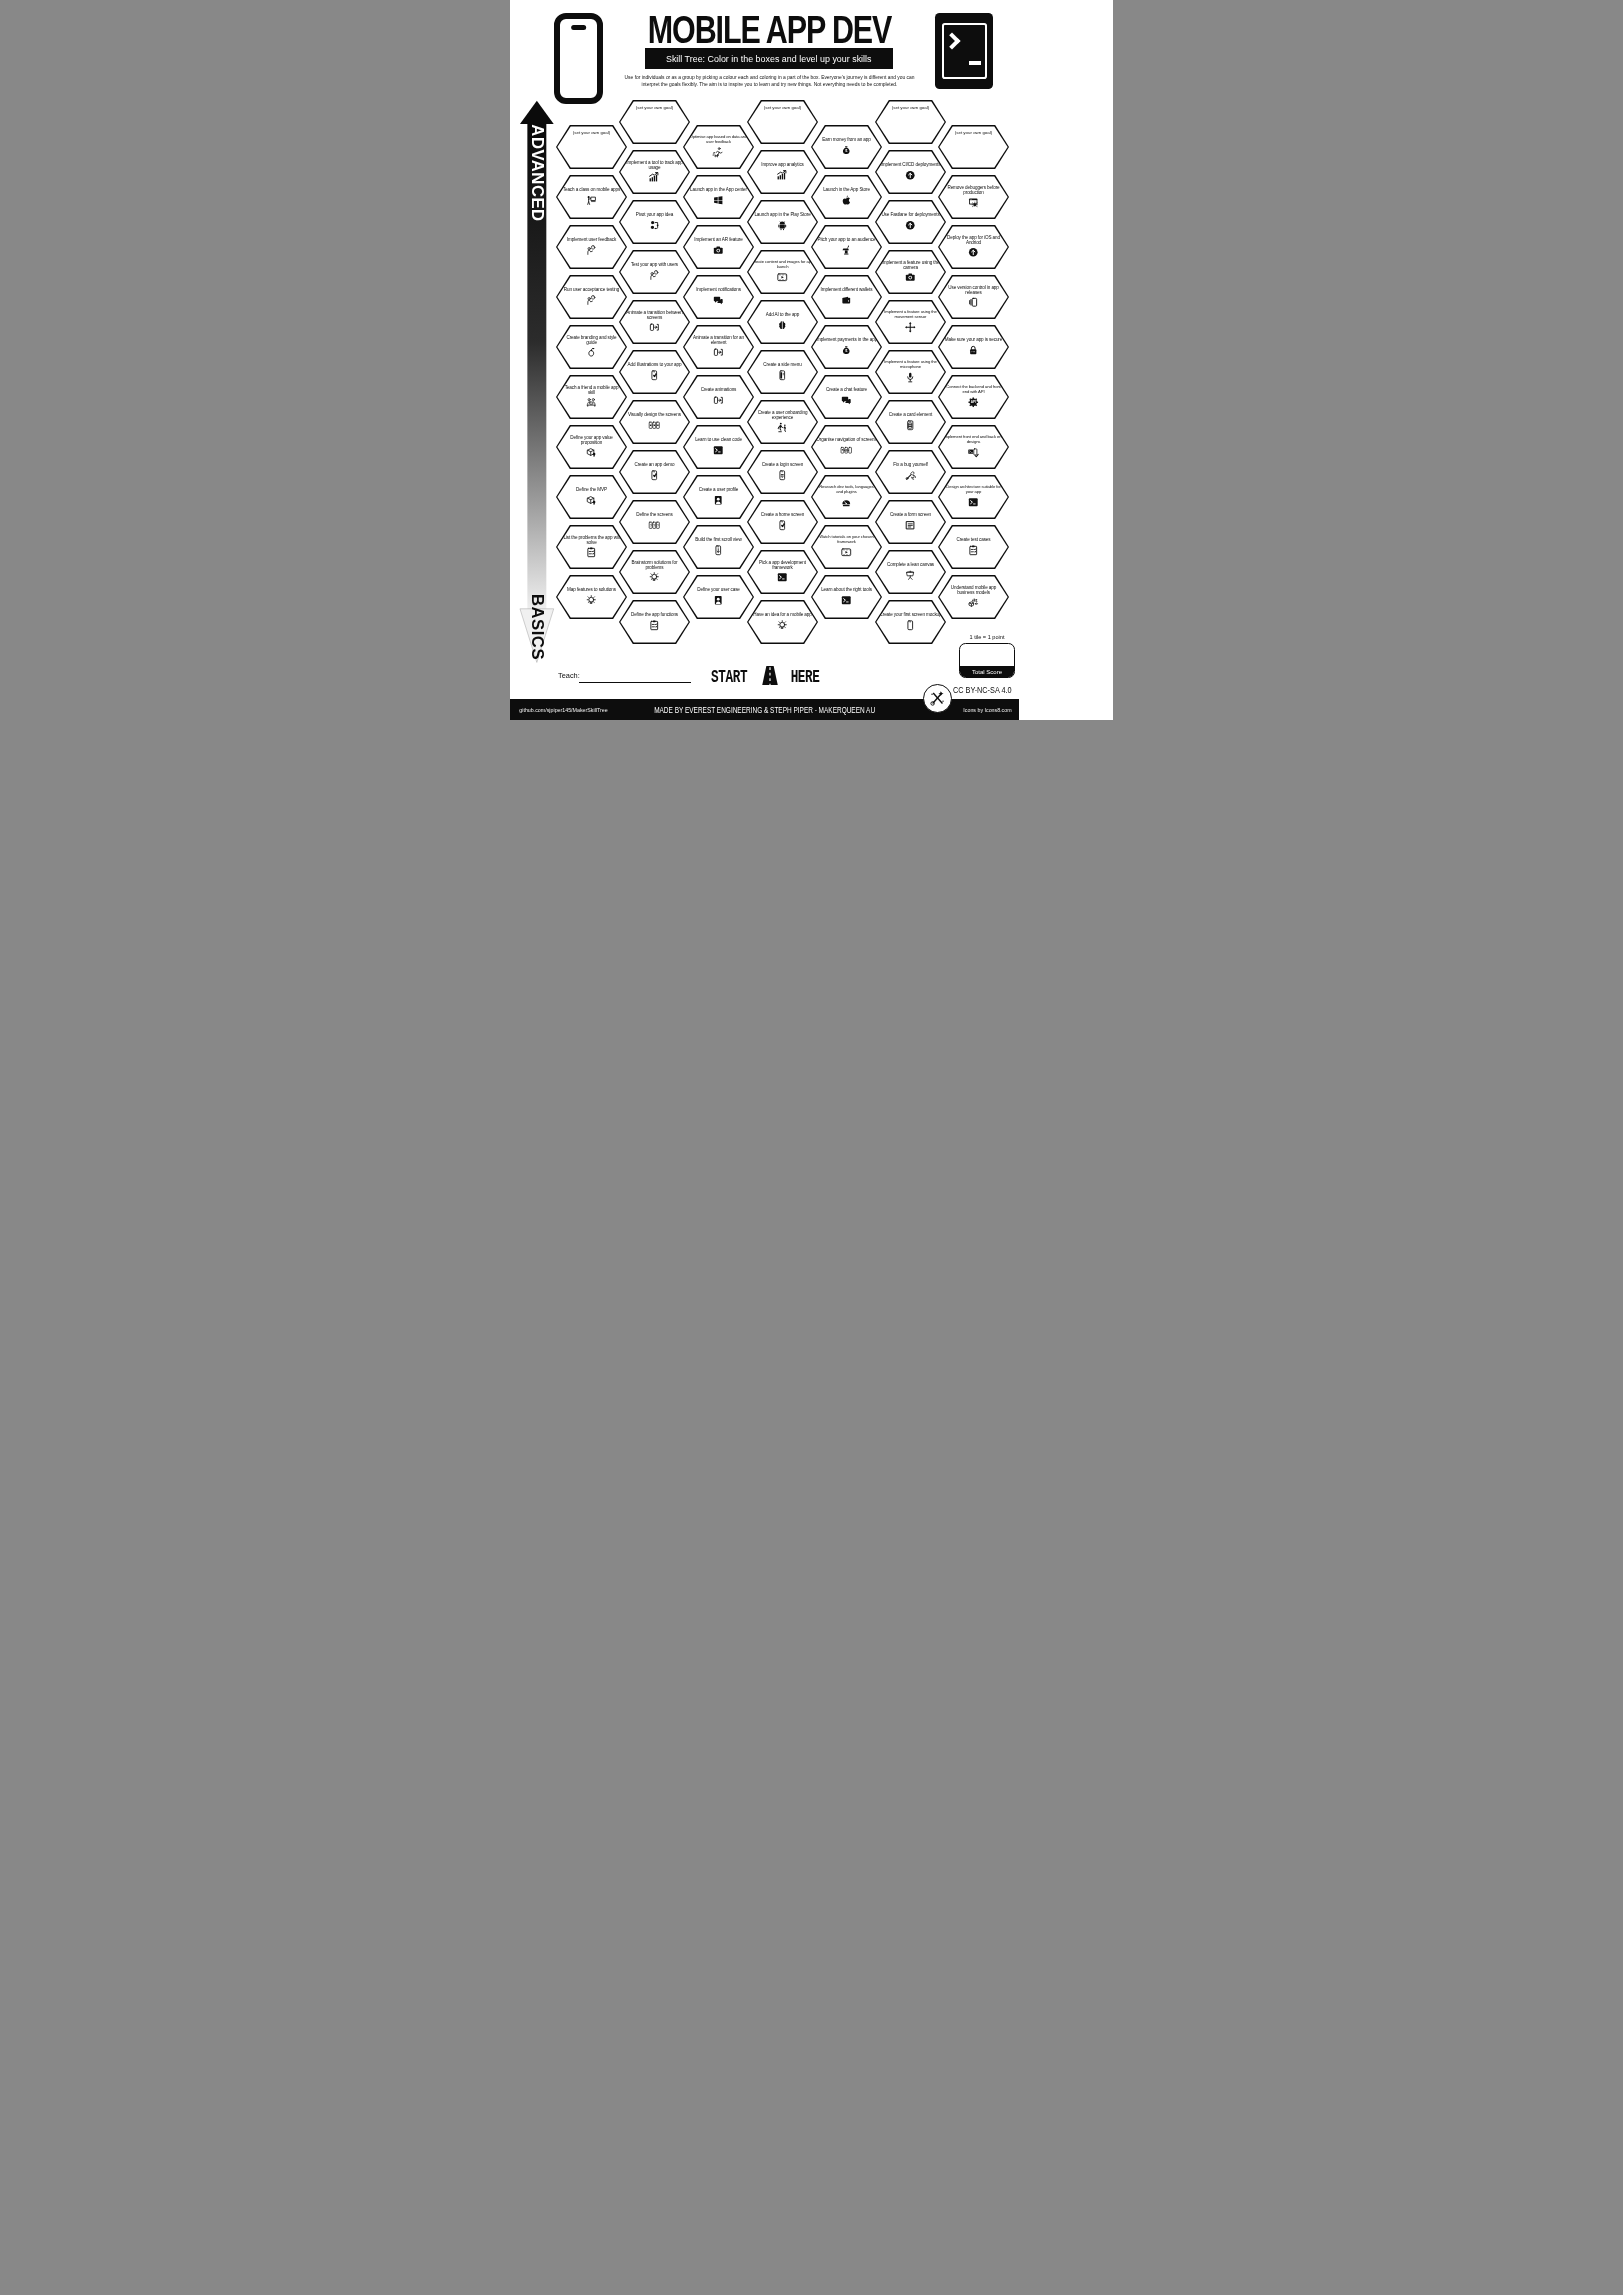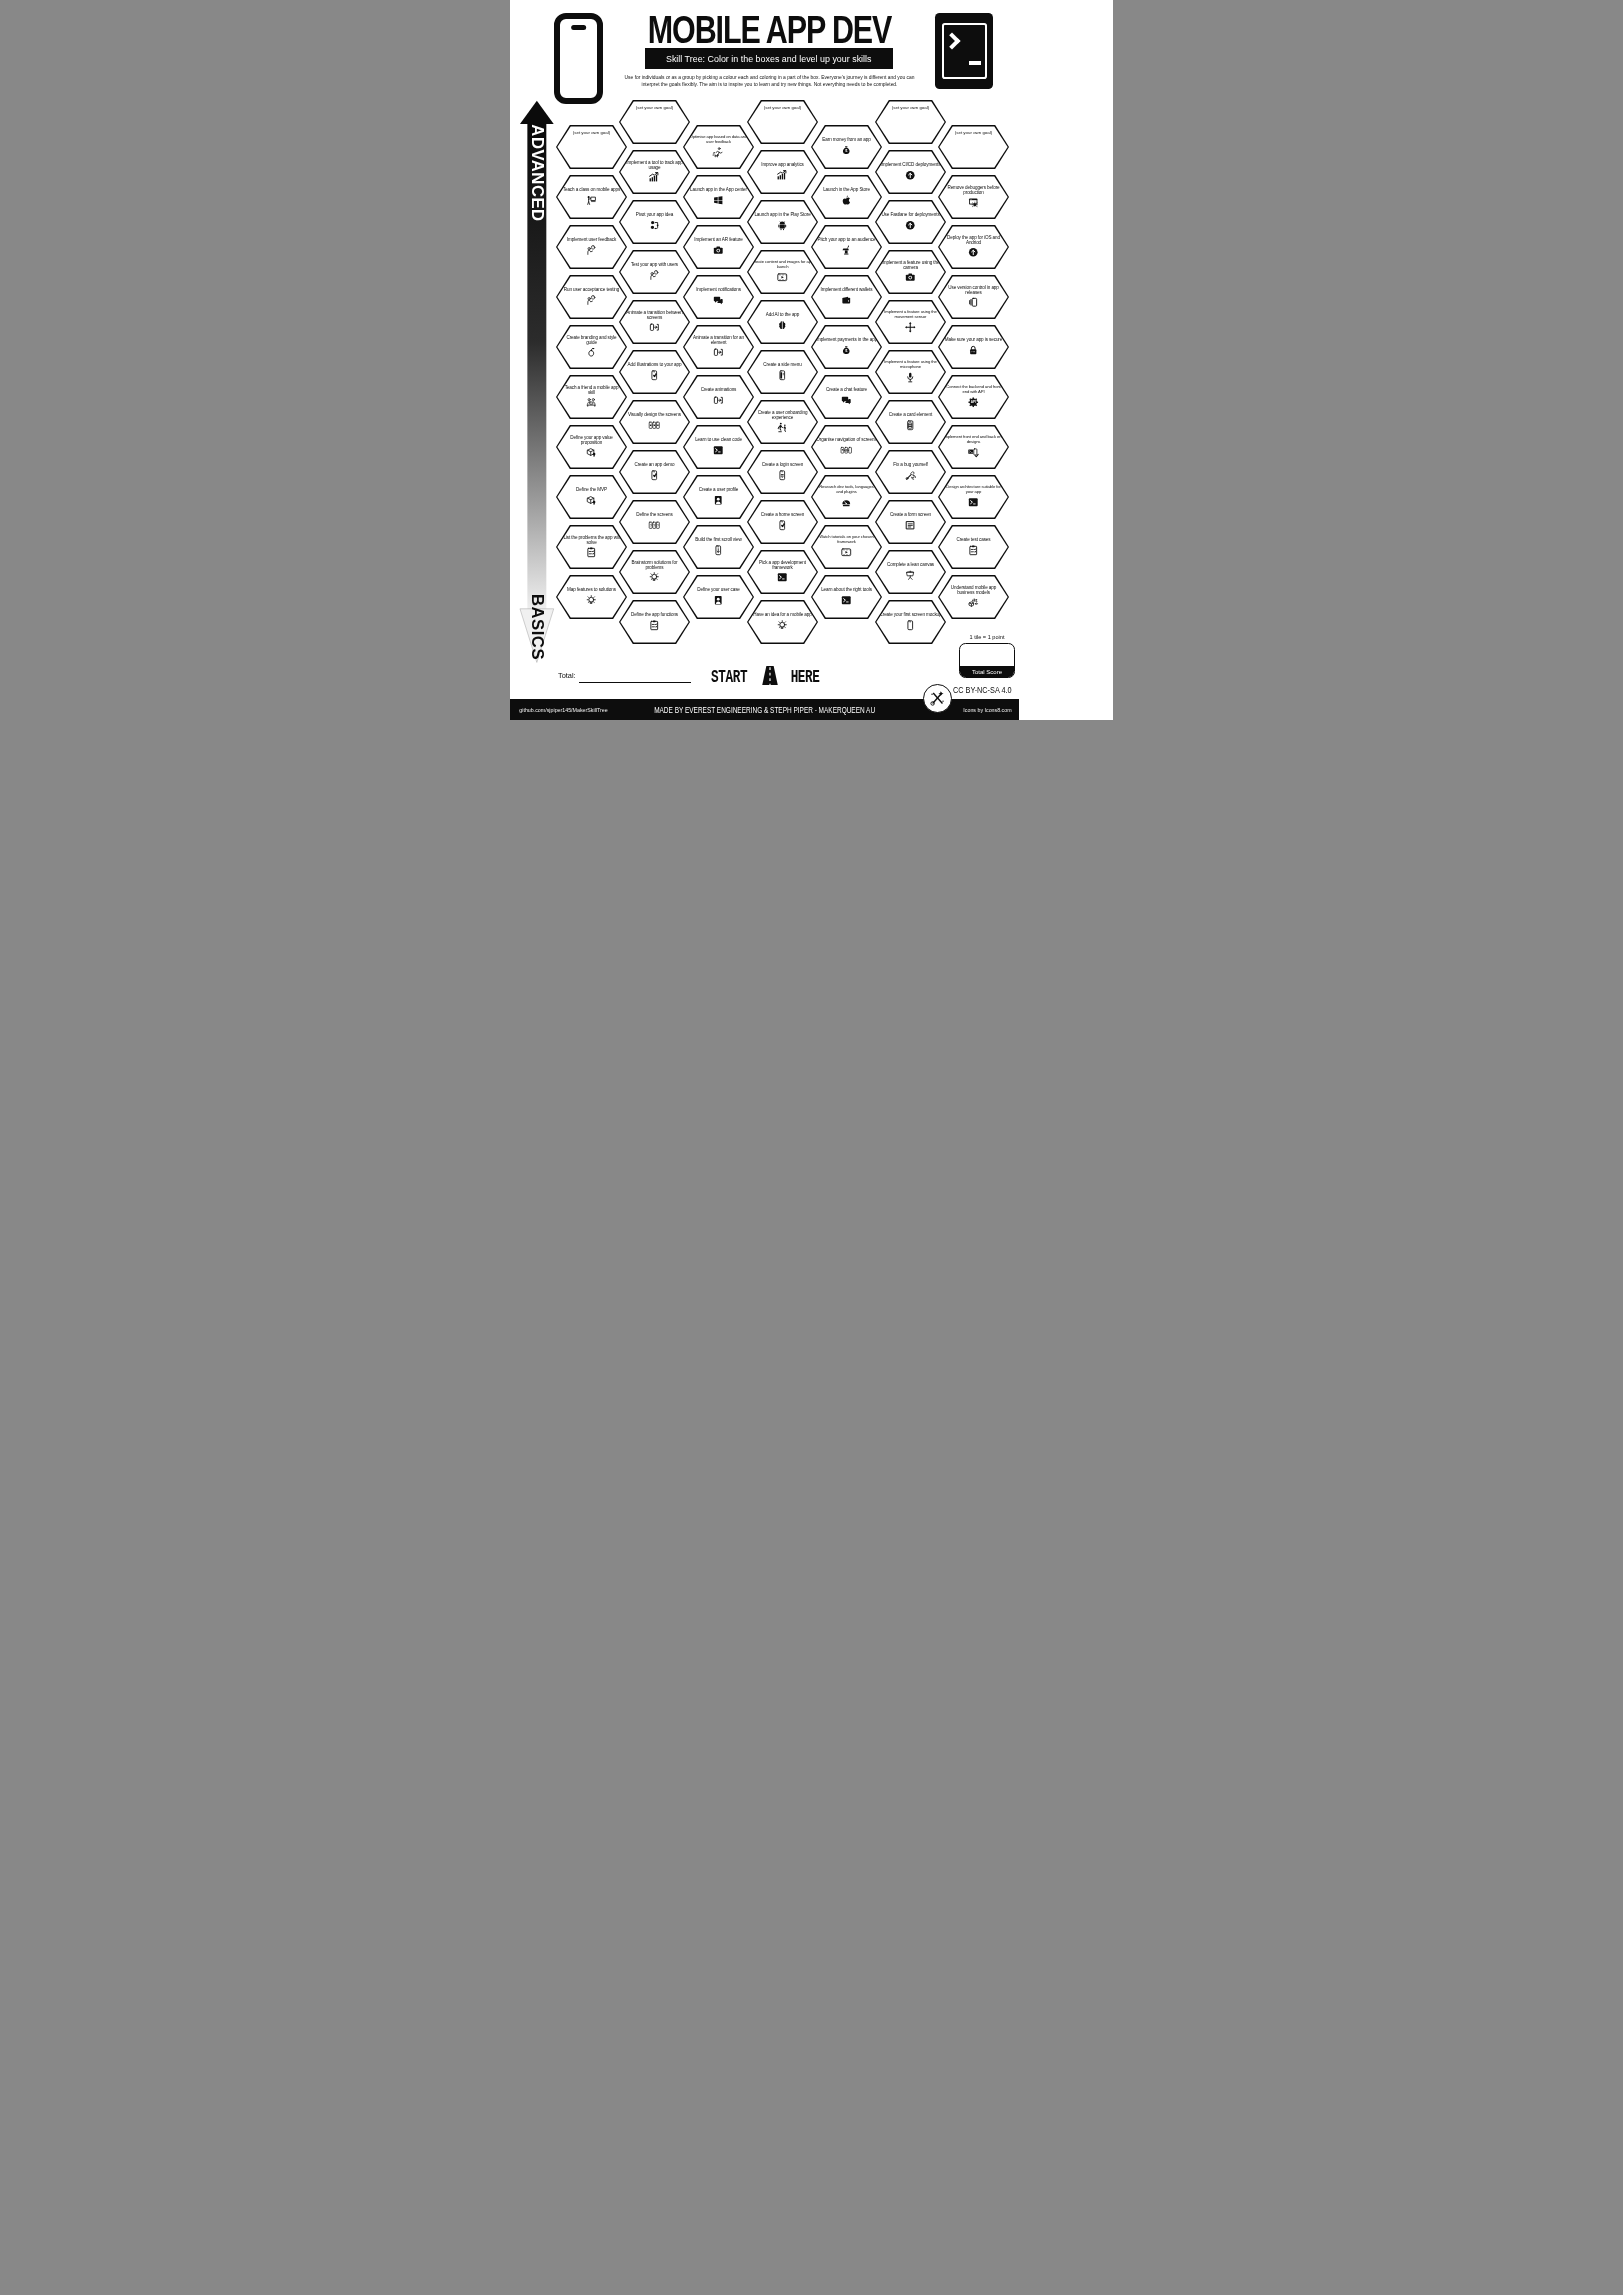--- a/index.html
+++ b/index.html
@@ -1050,7 +1050,7 @@
     <span class="word">HERE</span>
   </div>
 
-  <div class="name-row">Total:</div>
+  <div class="name-row">Teach:</div>
   <div class="name-line"></div>
 
   <div class="tile-note">1 tile = 1 point</div>

